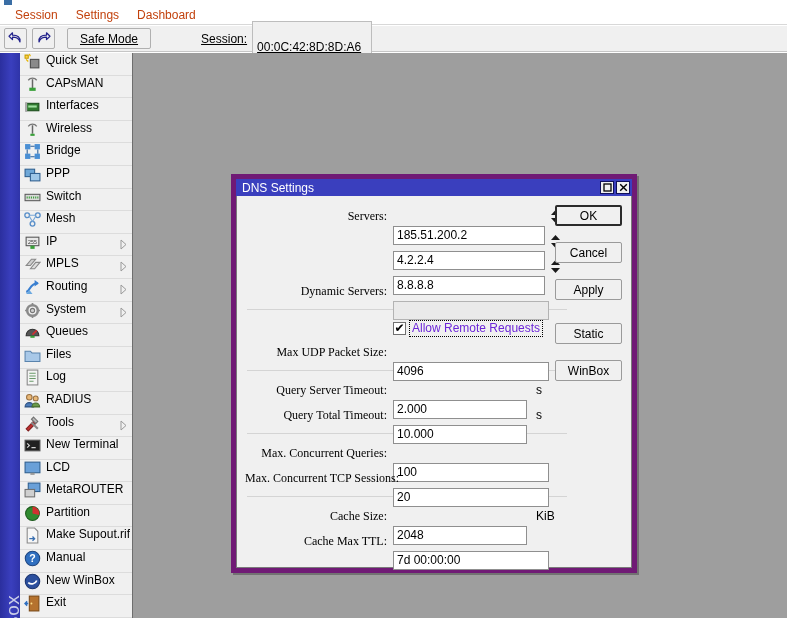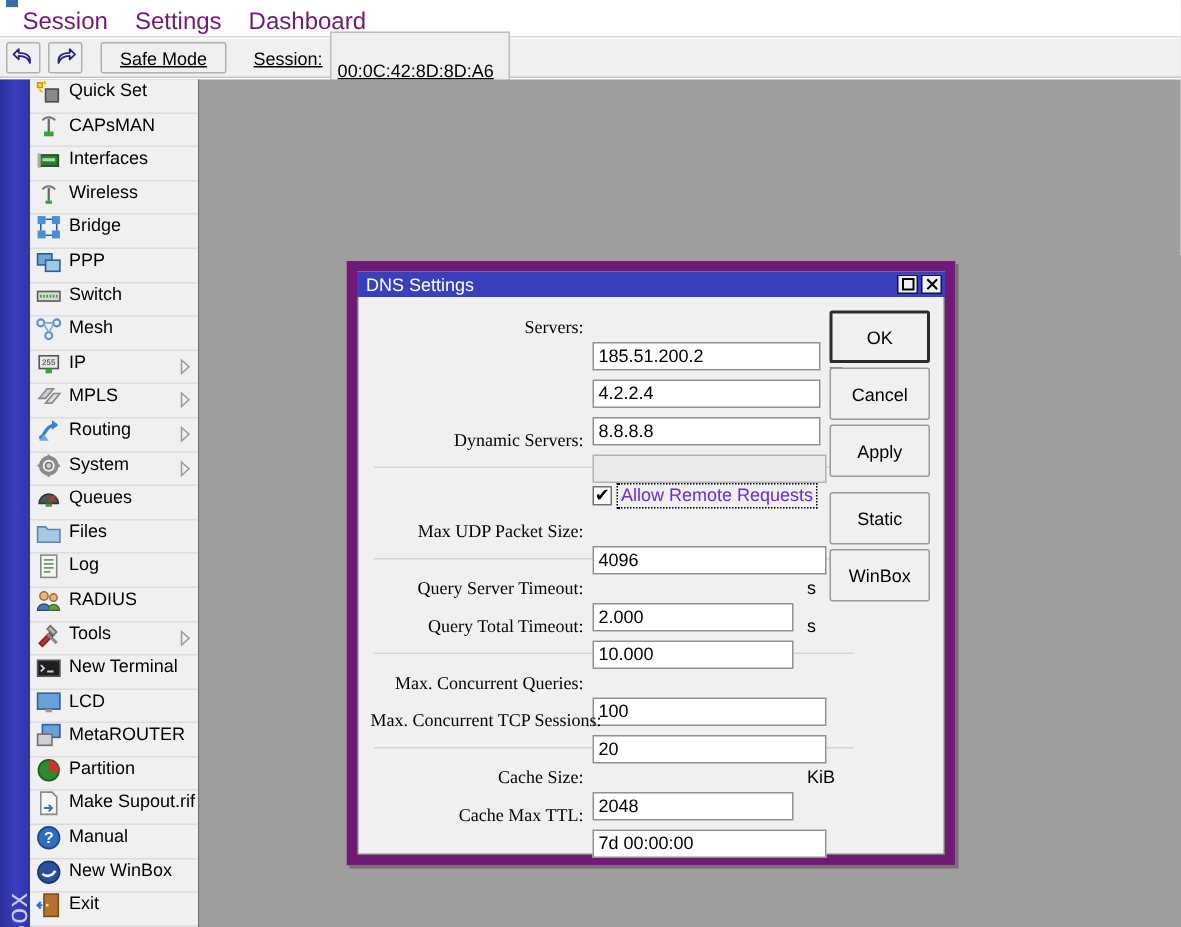--- a/index.html
+++ b/index.html
@@ -47,8 +47,8 @@
   }
   .menubar .mitem {
     padding: 2px 9px 2px 9px;
-    font-size: 16px;
-    color: #701a75;
+    font-size: 12px;
+    color: #c2410c;
     line-height: 14px;
     cursor: default;
   }

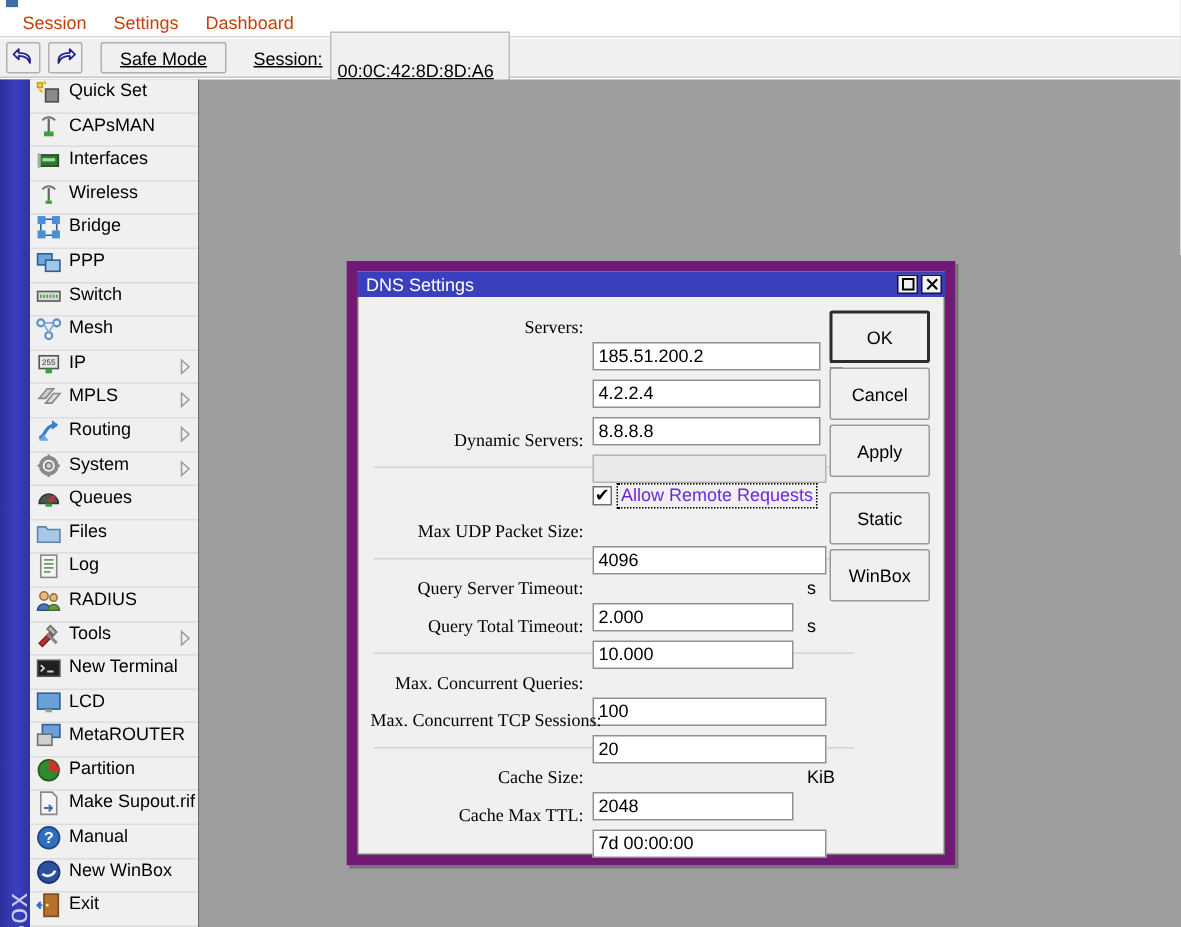--- a/index.html
+++ b/index.html
@@ -98,6 +98,7 @@
   .tb-sesslabel {
     font-size: 12px;
     margin-right: 5px;
+    margin-left: 32px;
   }
   .tb-sessval {
     height: 14px;

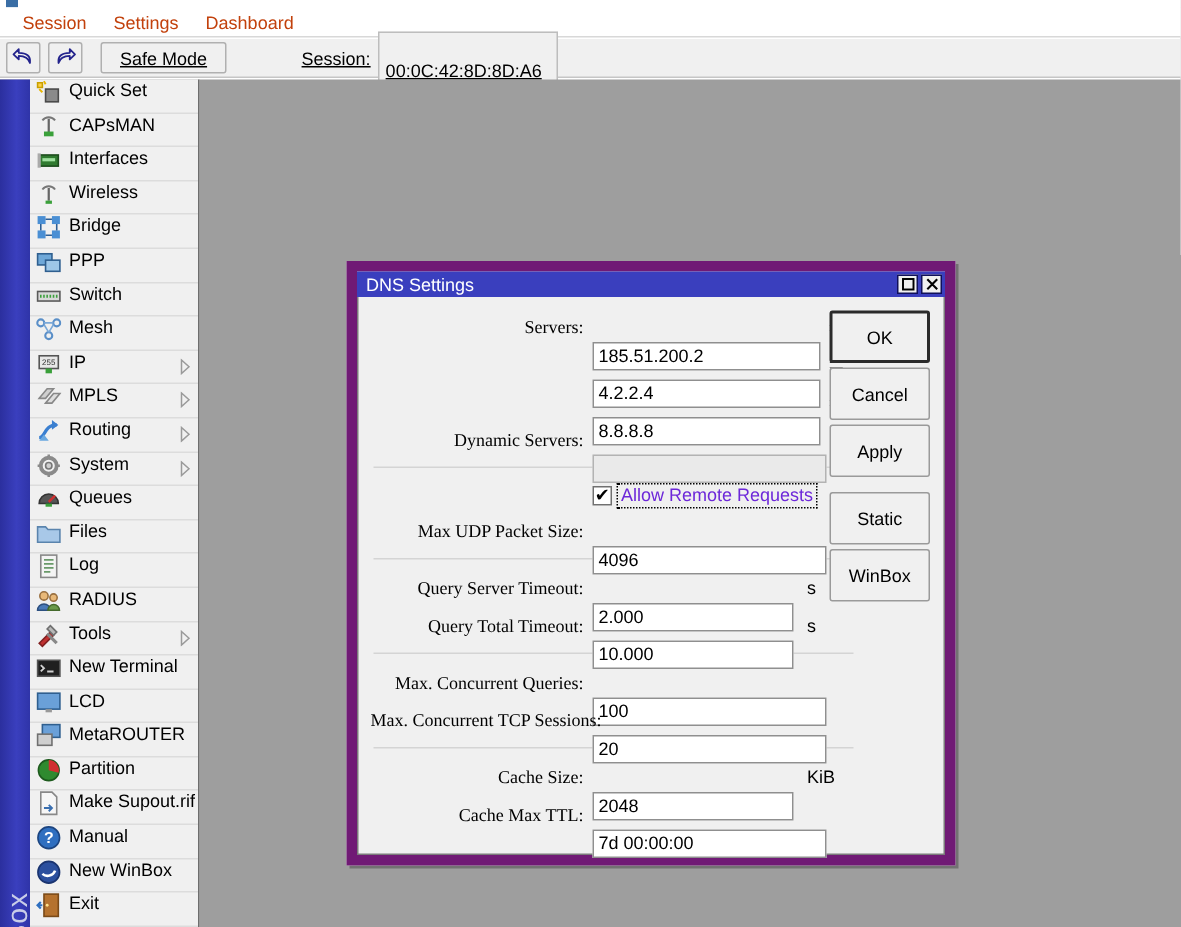--- a/index.html
+++ b/index.html
@@ -189,7 +189,7 @@
     top: 121px;
     width: 406px;
     background: #f0f0f0;
-    border: 7px solid #701a75;
+    border: 5px solid #701a75;
     box-shadow: 2px 2px 0 rgba(0,0,0,0.28);
     box-sizing: border-box;
     font-size: 12px;

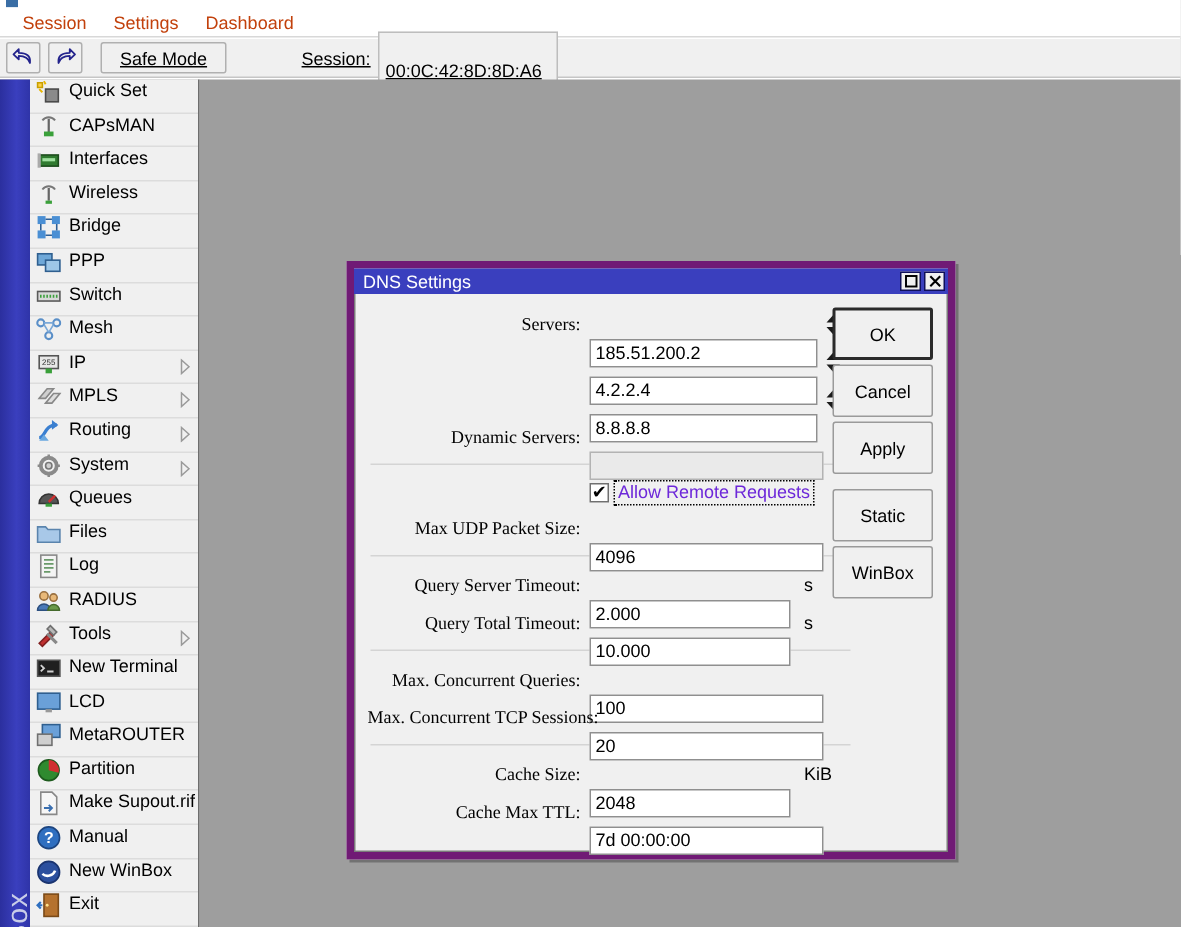--- a/index.html
+++ b/index.html
@@ -329,7 +329,7 @@
     flex-direction: column;
   }
   .dbtn {
-    height: 35px;
+    height: 21px;
     background: #f0f0f0;
     border: 1px solid #9a9a9a;
     border-radius: 2px;
@@ -338,7 +338,7 @@
     justify-content: center;
     font-size: 12px;
     color: #000;
-    margin-bottom: 3px;
+    margin-bottom: 16px;
     box-sizing: border-box;
     cursor: default;
   }

